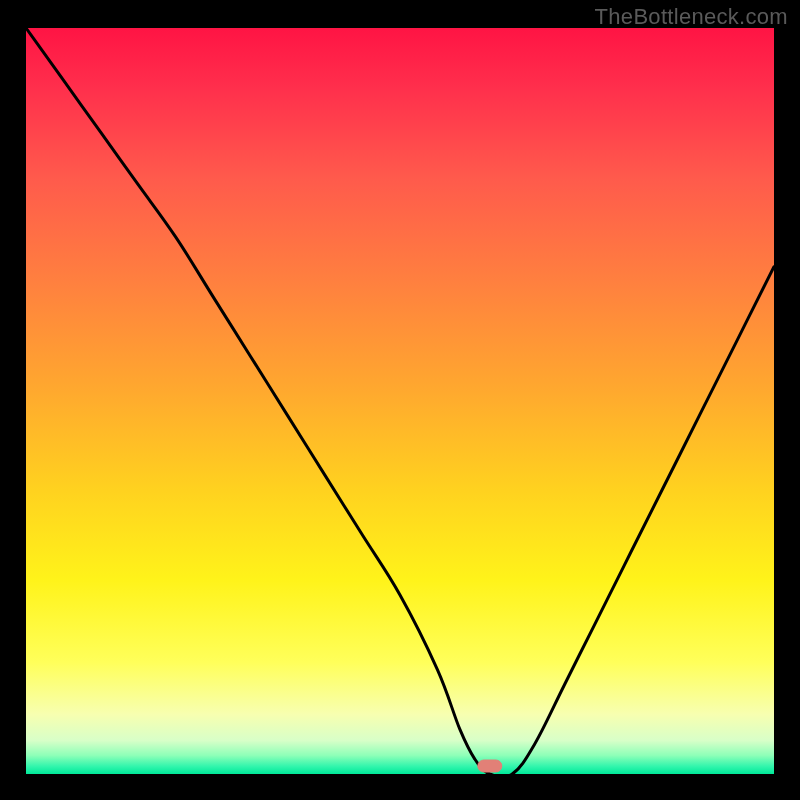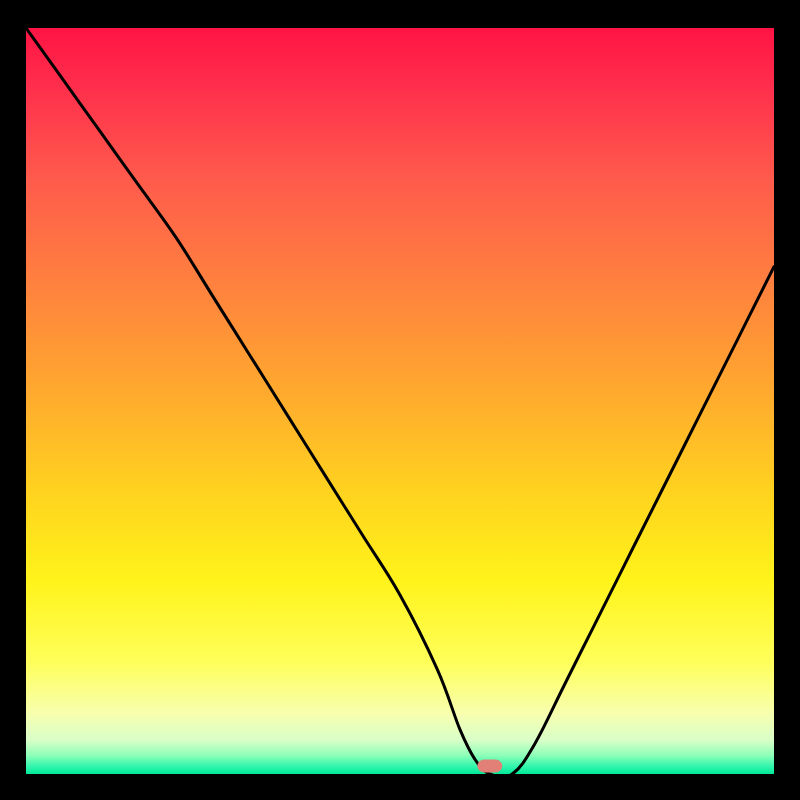--- a/index.html
+++ b/index.html
@@ -57,6 +57,7 @@
 <body>
 <div class="frame">
 
+  <div class="watermark">TheBottleneck.com</div>
 
   <div class="plot-area">
     <svg viewBox="0 0 748 746" preserveAspectRatio="none">

